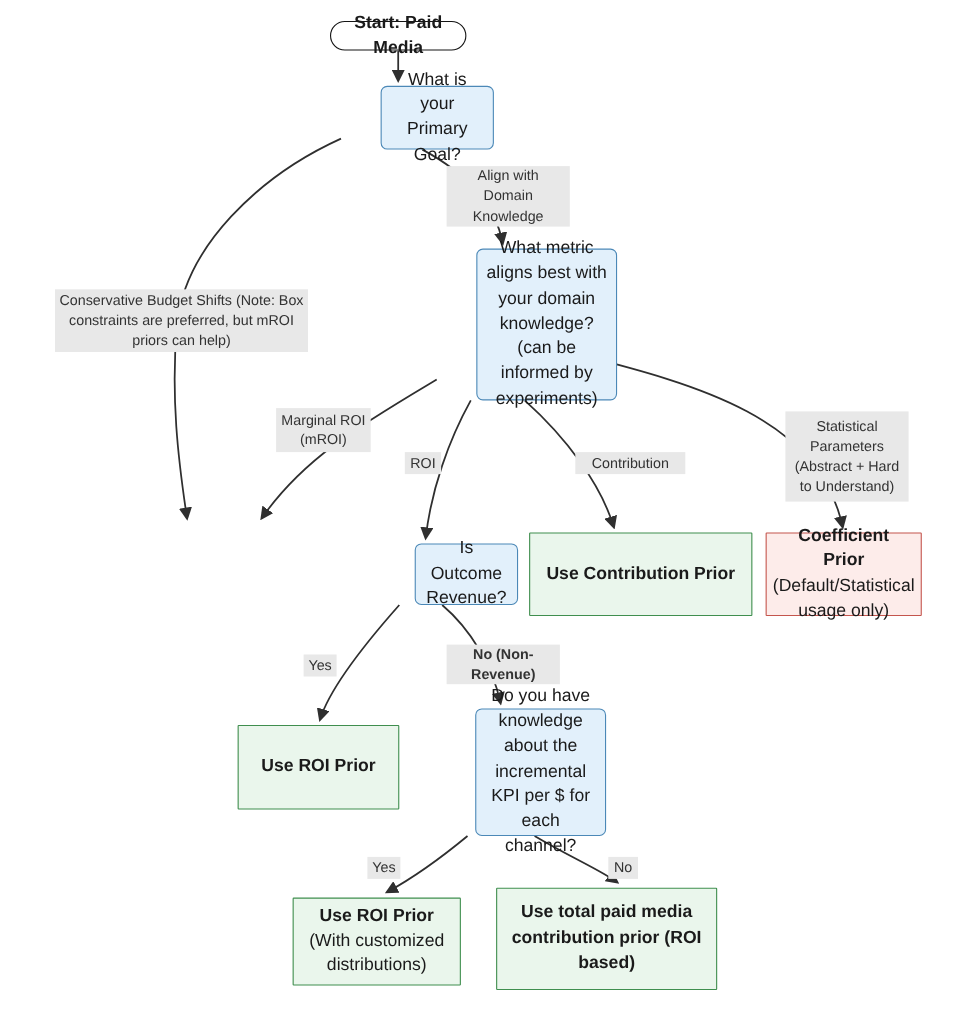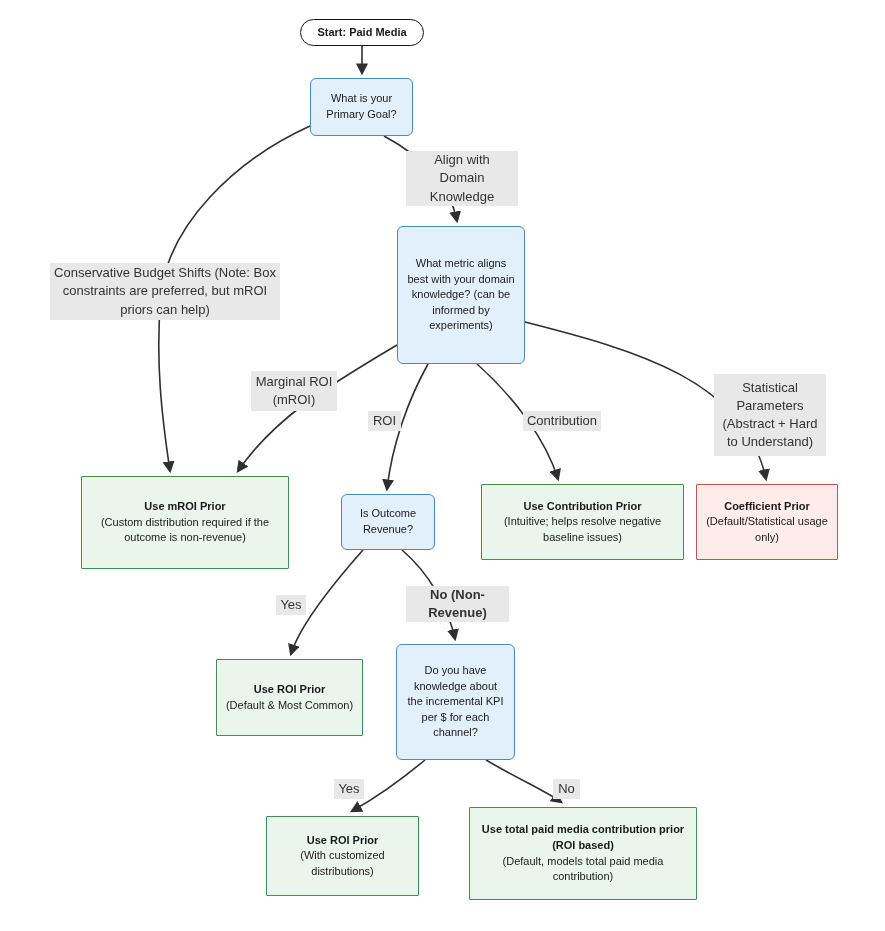--- a/index.html
+++ b/index.html
@@ -13,7 +13,7 @@
   .node {
     position: absolute; z-index: 2;
     display: flex; flex-direction: column; align-items: center; justify-content: center;
-    text-align: center; font-size: 11px; line-height: 1.42; padding: 5px 8px;
+    text-align: center; font-size: 16px; line-height: 1.42; padding: 5px 8px;
   }
   .node.blue  { background: var(--decision-fill, #e2f0fb); border: 1.4px solid var(--decision-border, #4b88b7); border-radius: 6px; }
   .node.green { background: var(--good-fill, #eaf6ec); border: 1.4px solid var(--good-border, #3f8e4e); border-radius: 1px; }

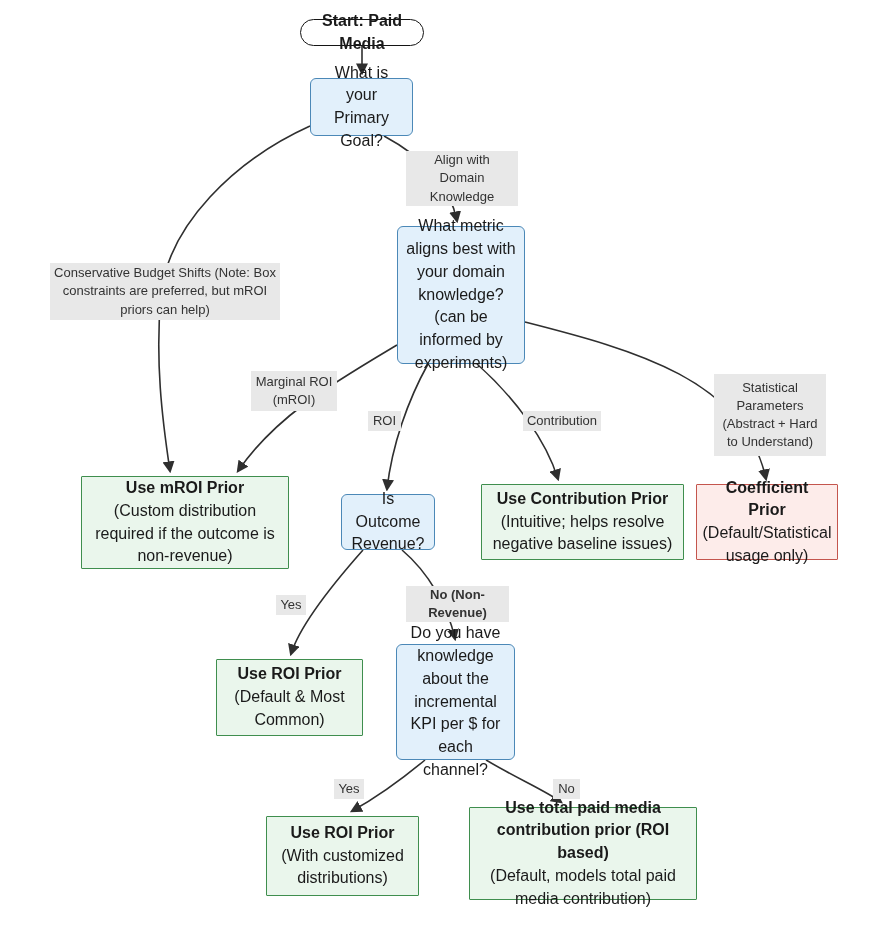--- a/index.html
+++ b/index.html
@@ -15,7 +15,7 @@
     display: flex; flex-direction: column; align-items: center; justify-content: center;
     text-align: center; font-size: 16px; line-height: 1.42; padding: 5px 8px;
   }
-  .node.blue  { background: var(--decision-fill, #e2f0fb); border: 1.4px solid var(--decision-border, #4b88b7); border-radius: 6px; }
+  .node.blue  { background: var(--decision-fill, #e2f0fb); border: 1.4px solid var(--decision-border, #4b88b7); border-radius: 6px; margin-left: 36px; }
   .node.green { background: var(--good-fill, #eaf6ec); border: 1.4px solid var(--good-border, #3f8e4e); border-radius: 1px; }
   .node.red   { background: var(--bad-fill, #fdecea); border: 1.4px solid var(--bad-border, #c4554d); border-radius: 1px; }
   .node.start { background: #ffffff; border: 1.6px solid #141414; border-radius: 14px; font-weight: bold; }

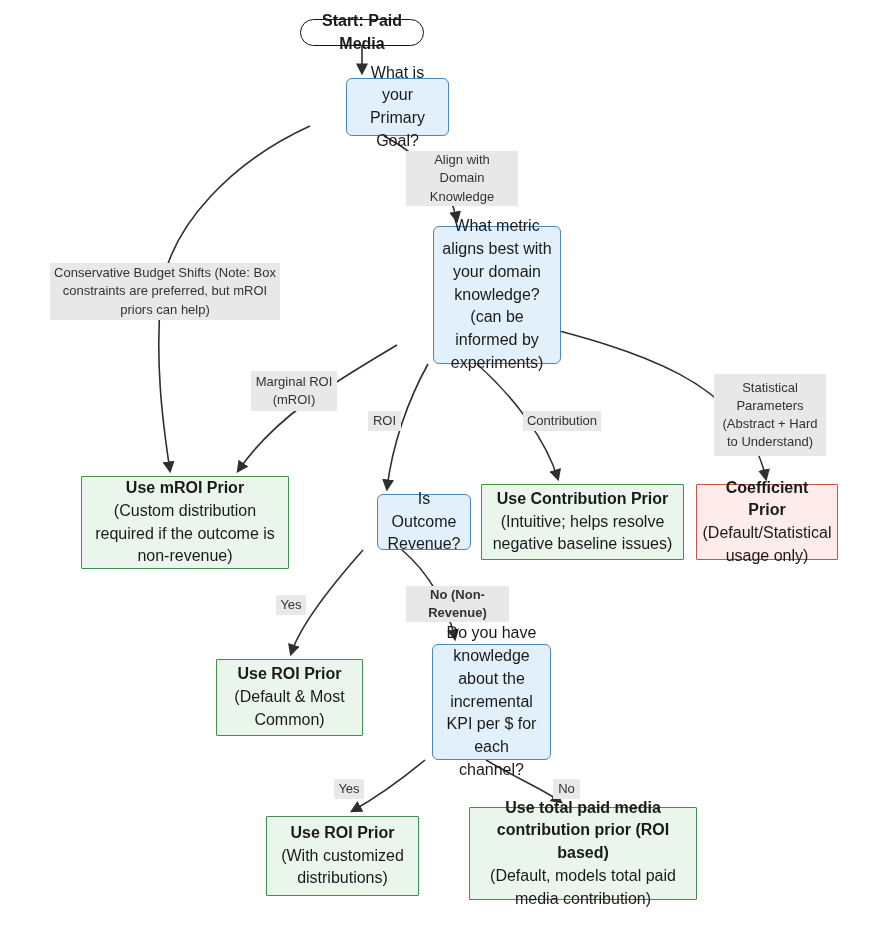--- a/index.html
+++ b/index.html
@@ -107,7 +107,7 @@
   <div class="edge-label" style="left:406px; top:151px; width:112px; height:55px;">Align with Domain Knowledge</div>
   <div class="edge-label" style="left:251px; top:371px; width:86px; height:40px;">Marginal ROI (mROI)</div>
   <div class="edge-label" style="left:368px; top:411px; width:33px; height:20px;">ROI</div>
-  <div class="edge-label" style="left:523px; top:411px; width:78px; height:20px;">Contribution</div>
+  <div class="edge-label" style="left:523px; top:411px; width:100px; height:20px;">Contribution</div>
   <div class="edge-label" style="left:714px; top:374px; width:112px; height:82px;">Statistical Parameters (Abstract + Hard to Understand)</div>
   <div class="edge-label" style="left:276px; top:595px; width:30px; height:20px;">Yes</div>
   <div class="edge-label" style="left:406px; top:586px; width:103px; height:36px;font-weight:bold;">No (Non-Revenue)</div>

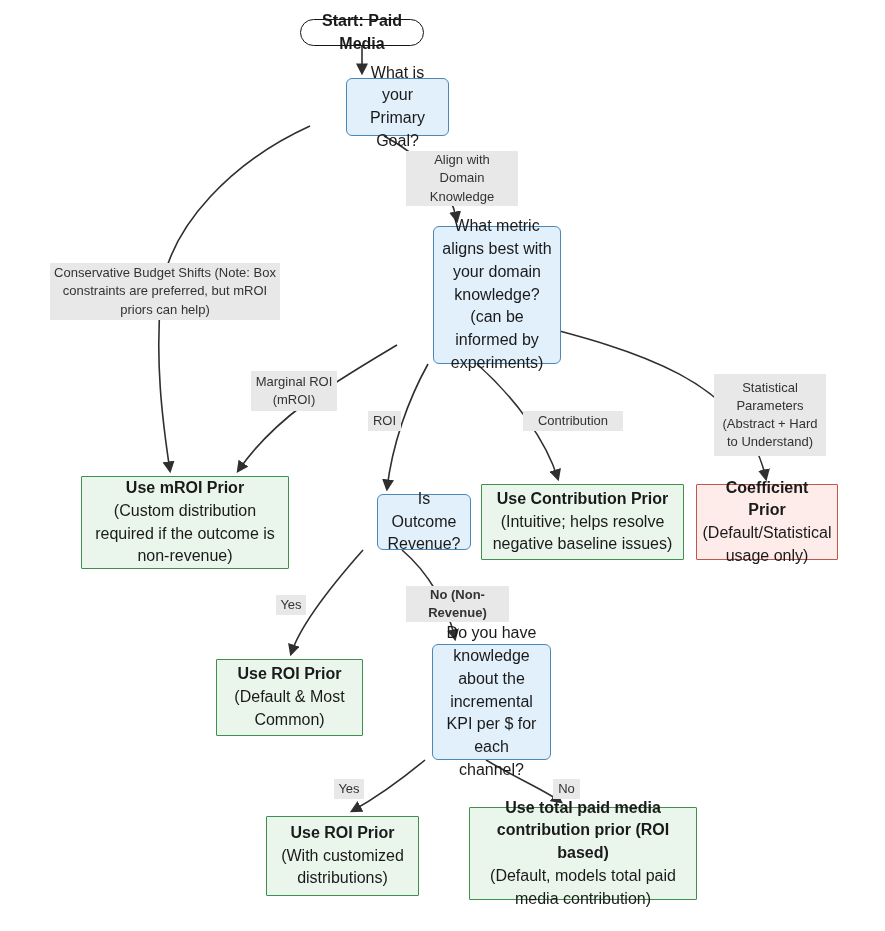--- a/index.html
+++ b/index.html
@@ -65,10 +65,6 @@
     <div class="node-label">What metric aligns best with your domain knowledge? (can be informed by experiments)</div>
   </div>
 
-  <div class="node green" style="left:81px; top:476px; width:208px; height:93px;">
-    <div class="node-title">Use mROI Prior</div>
-    <div class="node-desc">(Custom distribution required if the outcome is non-revenue)</div>
-  </div>
 
   <div class="node blue" style="left:341px; top:494px; width:94px; height:56px;">
     <div class="node-label">Is Outcome Revenue?</div>

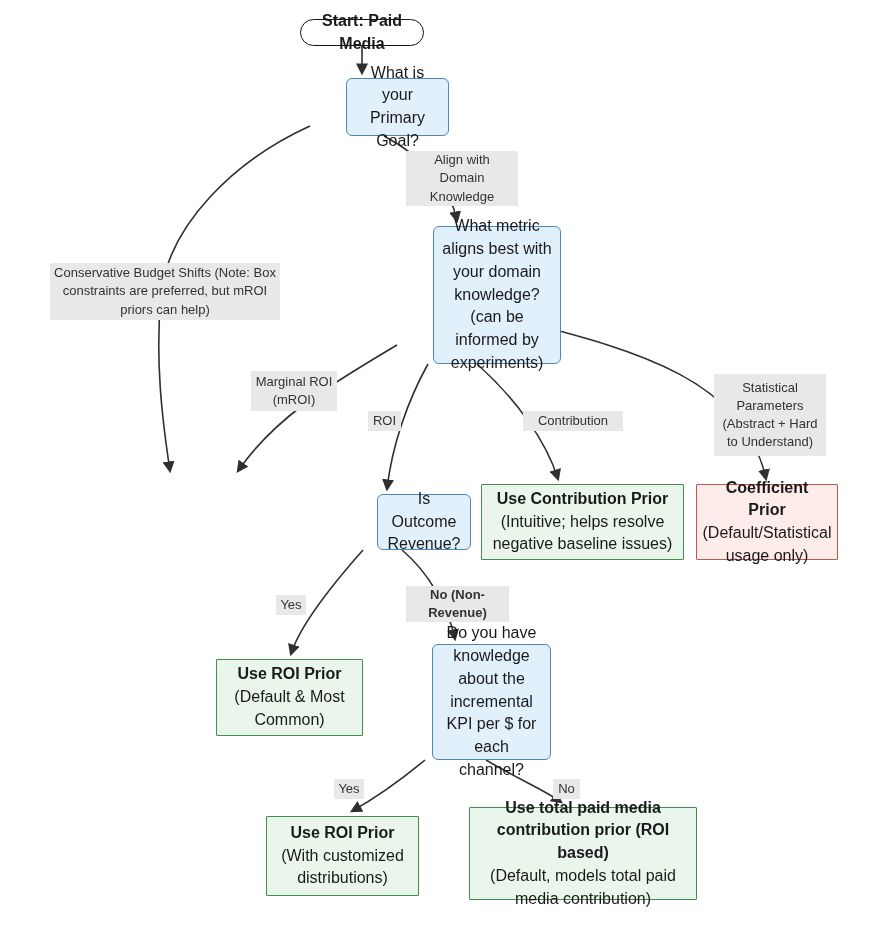--- a/index.html
+++ b/index.html
@@ -72,7 +72,6 @@
 
   <div class="node green" style="left:461px; top:484px; width:203px; height:76px;margin-left:20px;">
     <div class="node-title">Use Contribution Prior</div>
-    <div class="node-desc">(Intuitive; helps resolve negative baseline issues)</div>
   </div>
 
   <div class="node red" style="left:696px; top:484px; width:142px; height:76px;">

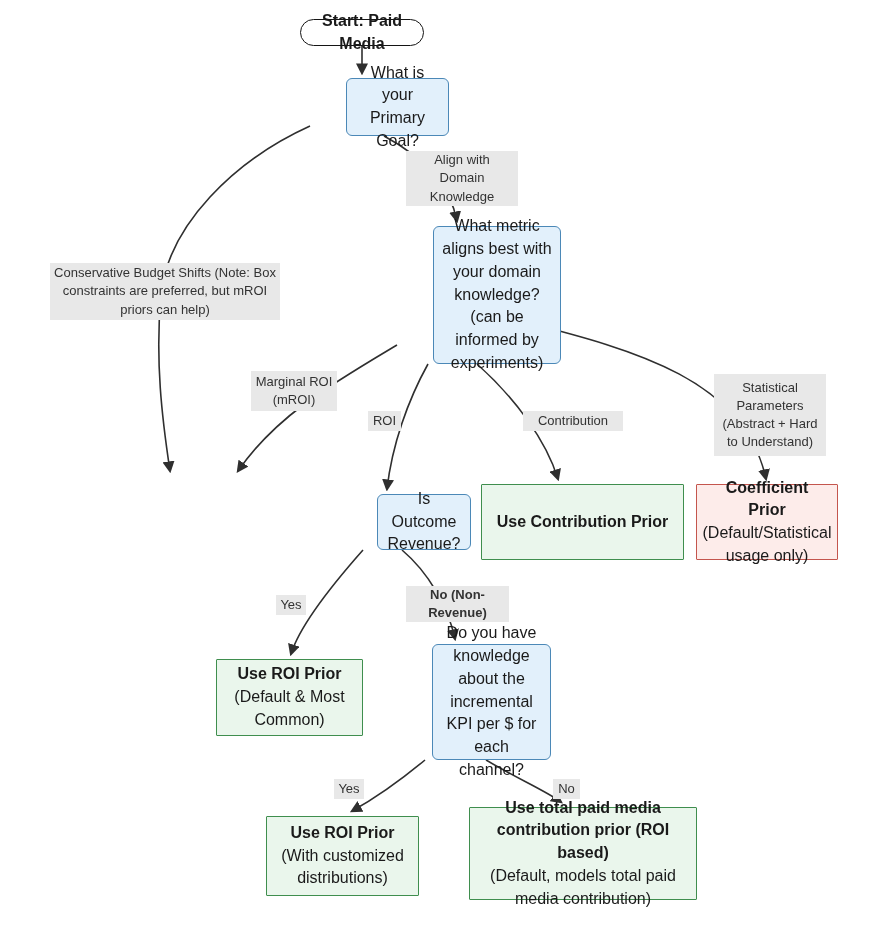--- a/index.html
+++ b/index.html
@@ -81,7 +81,6 @@
 
   <div class="node green" style="left:216px; top:659px; width:147px; height:77px;">
     <div class="node-title">Use ROI Prior</div>
-    <div class="node-desc">(Default &amp; Most Common)</div>
   </div>
 
   <div class="node blue" style="left:396px; top:644px; width:119px; height:116px;">

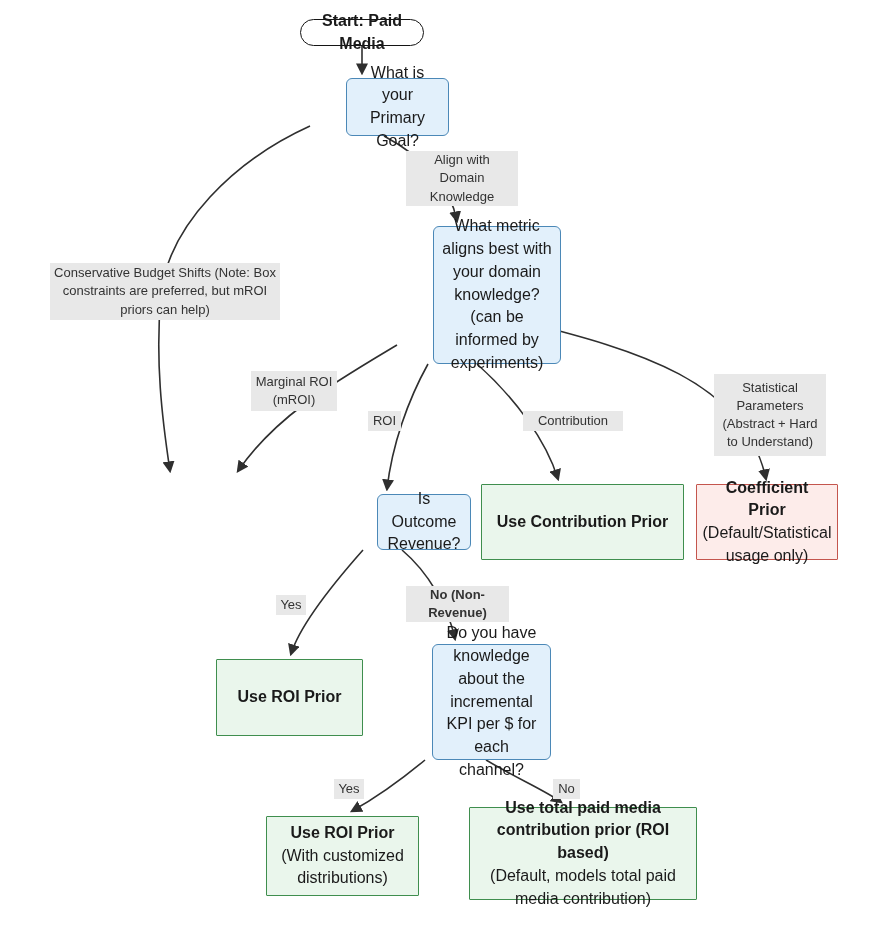--- a/index.html
+++ b/index.html
@@ -92,7 +92,7 @@
     <div class="node-desc">(With customized distributions)</div>
   </div>
 
-  <div class="node green" style="left:469px; top:807px; width:228px; height:93px;">
+  <div class="node green" style="left:451px; top:807px; width:201px; height:93px;">
     <div class="node-title">Use total paid media contribution prior (ROI based)</div>
     <div class="node-desc">(Default, models total paid media contribution)</div>
   </div>

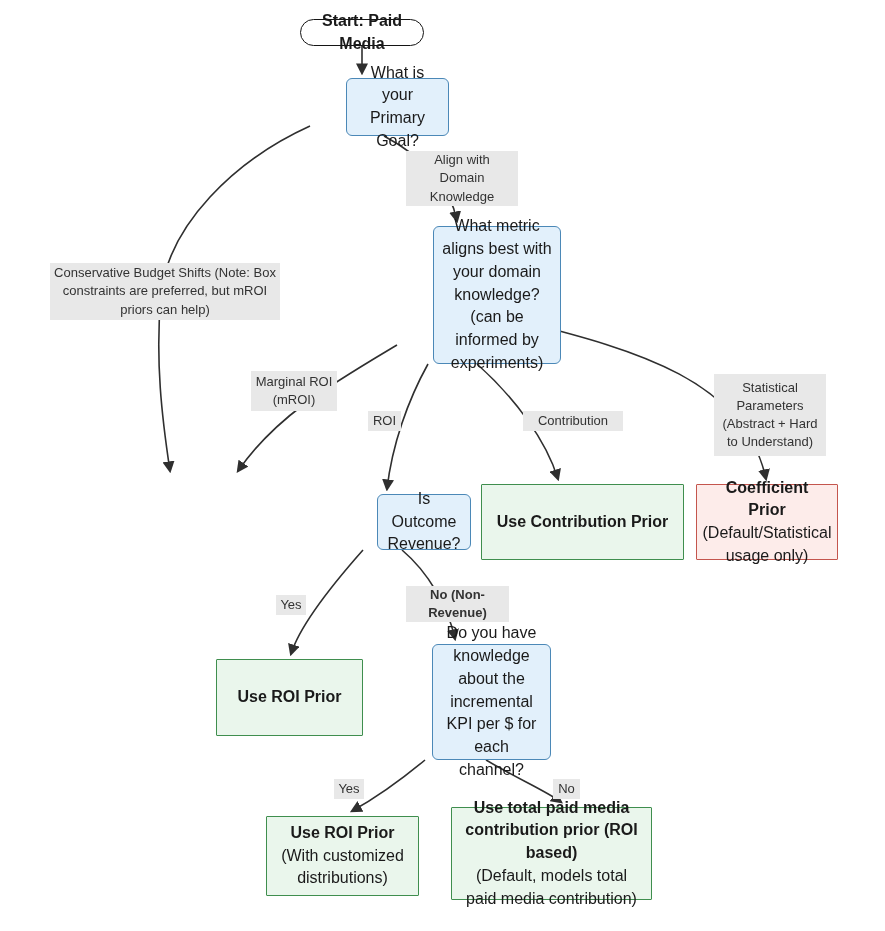--- a/index.html
+++ b/index.html
@@ -94,7 +94,6 @@
 
   <div class="node green" style="left:451px; top:807px; width:201px; height:93px;">
     <div class="node-title">Use total paid media contribution prior (ROI based)</div>
-    <div class="node-desc">(Default, models total paid media contribution)</div>
   </div>
 
   <div class="edge-label" style="left:50px; top:263px; width:230px; height:57px;">Conservative Budget Shifts (Note: Box constraints are preferred, but mROI priors can help)</div>

